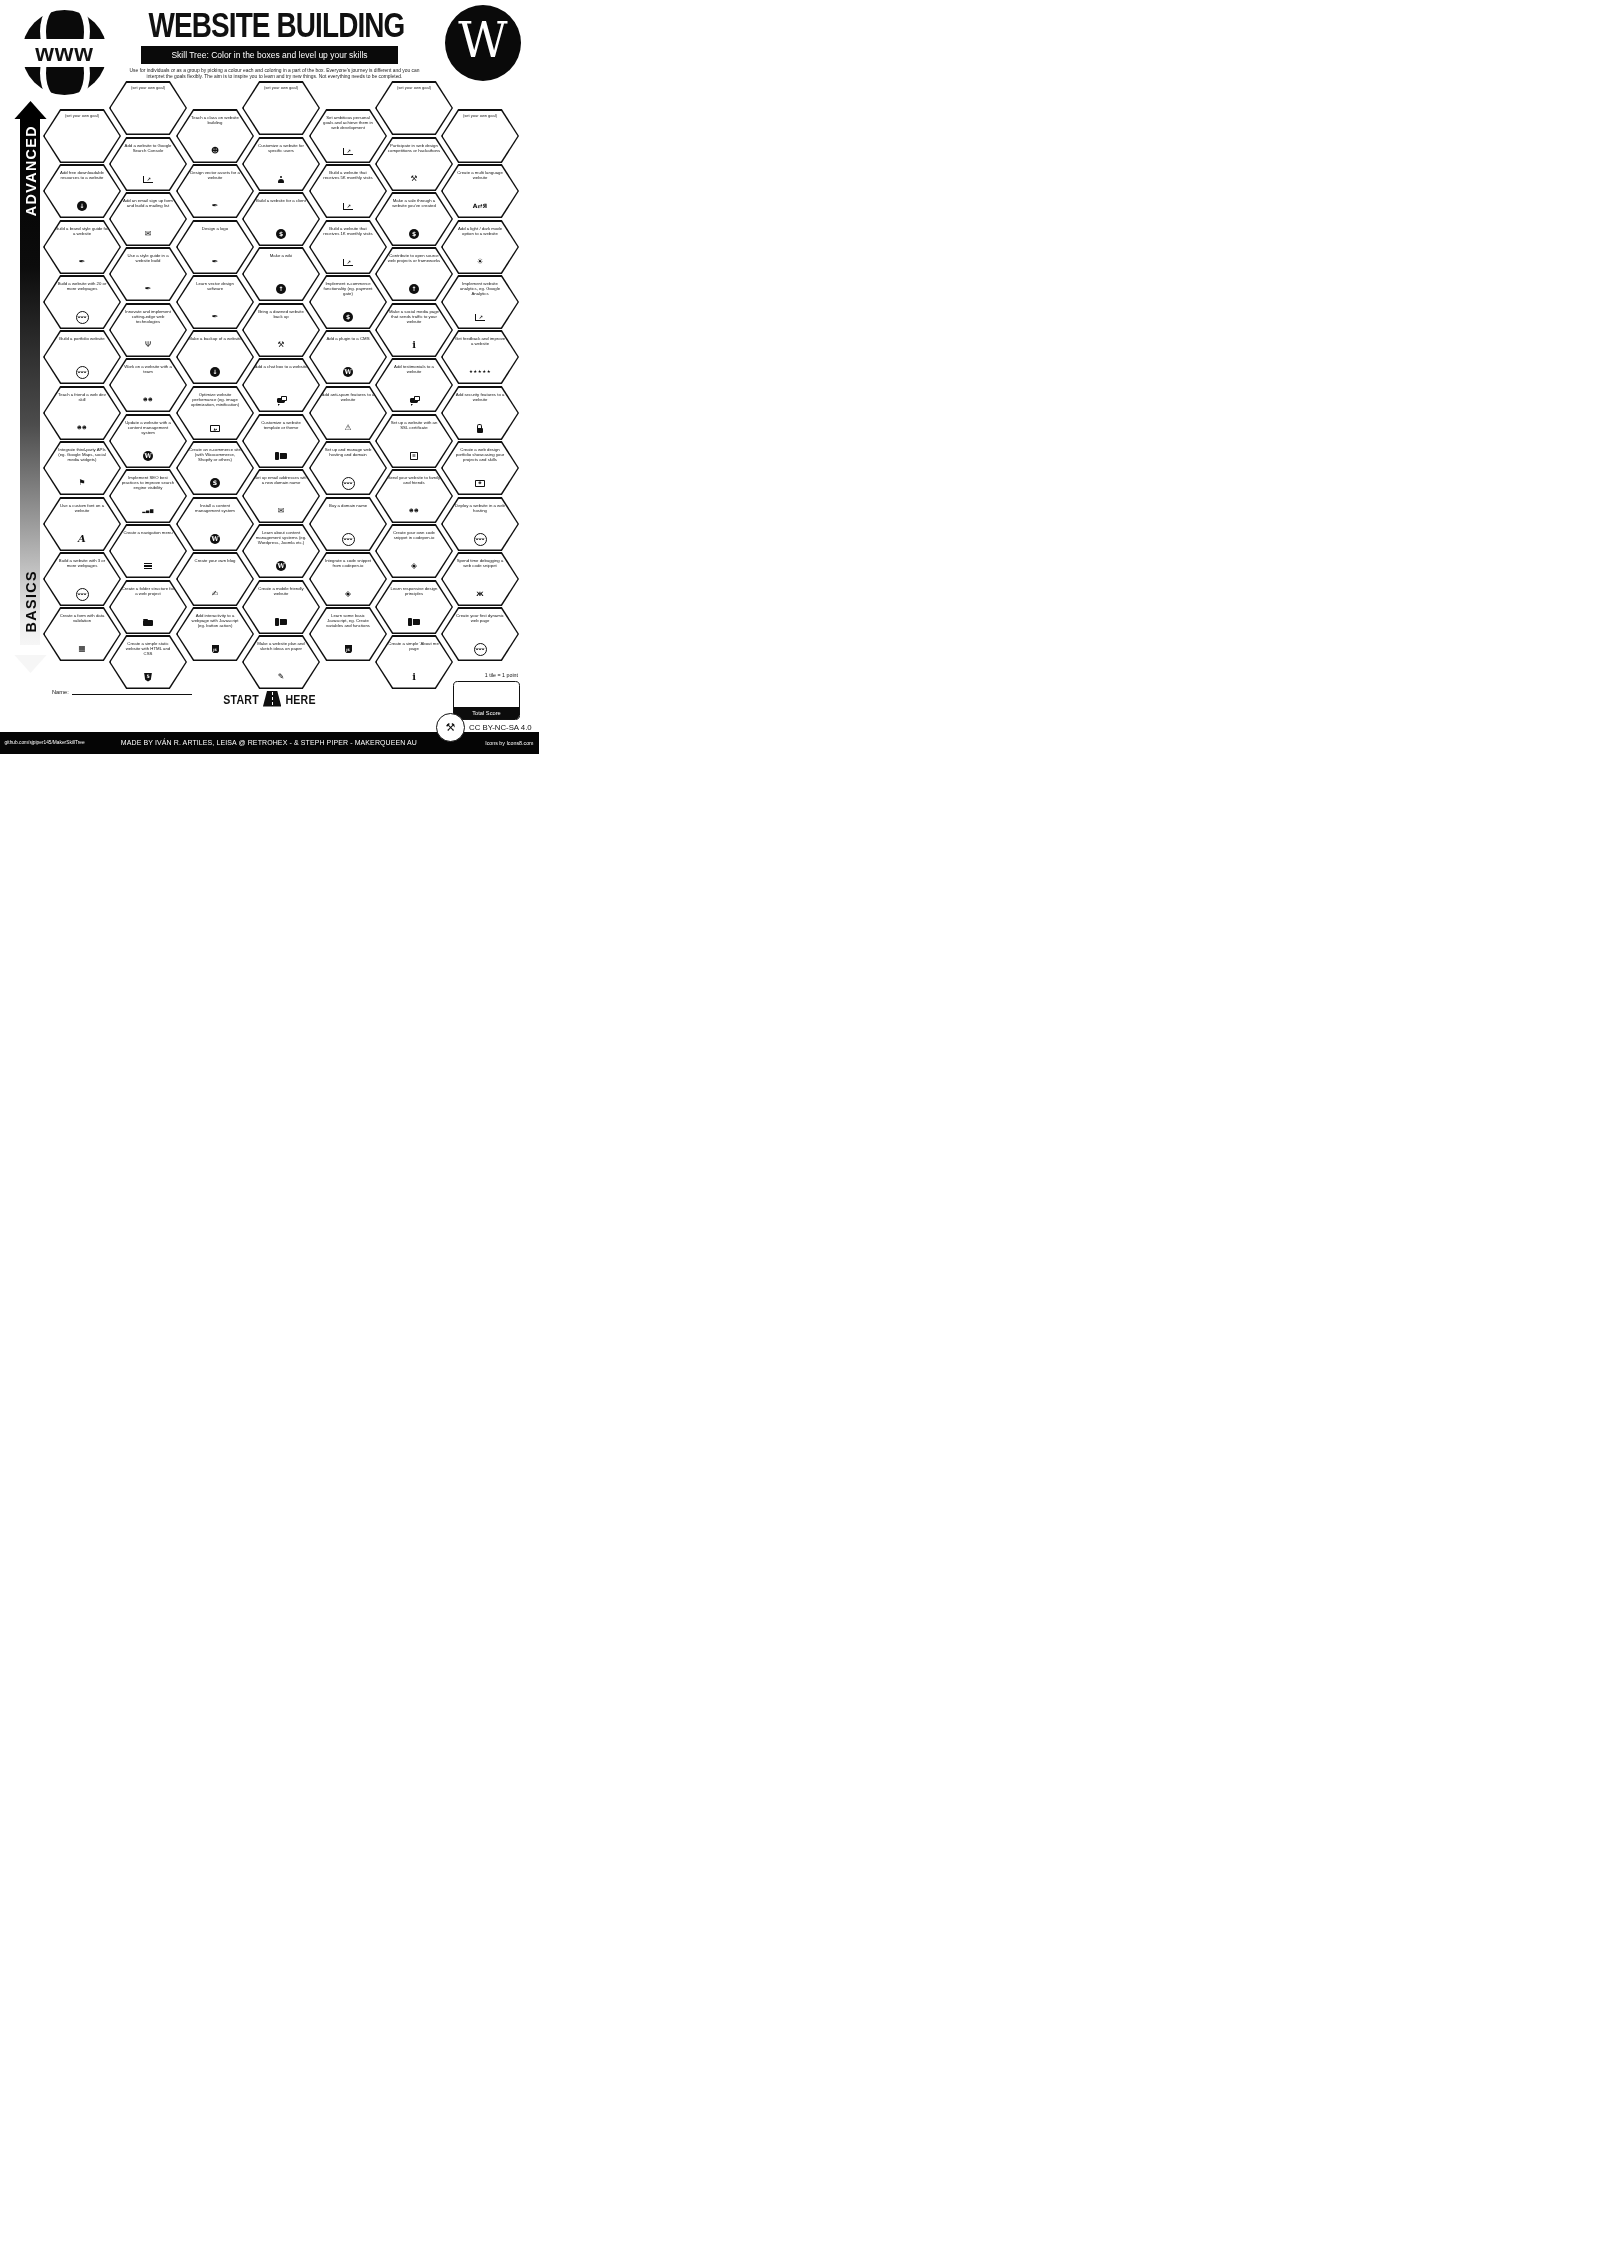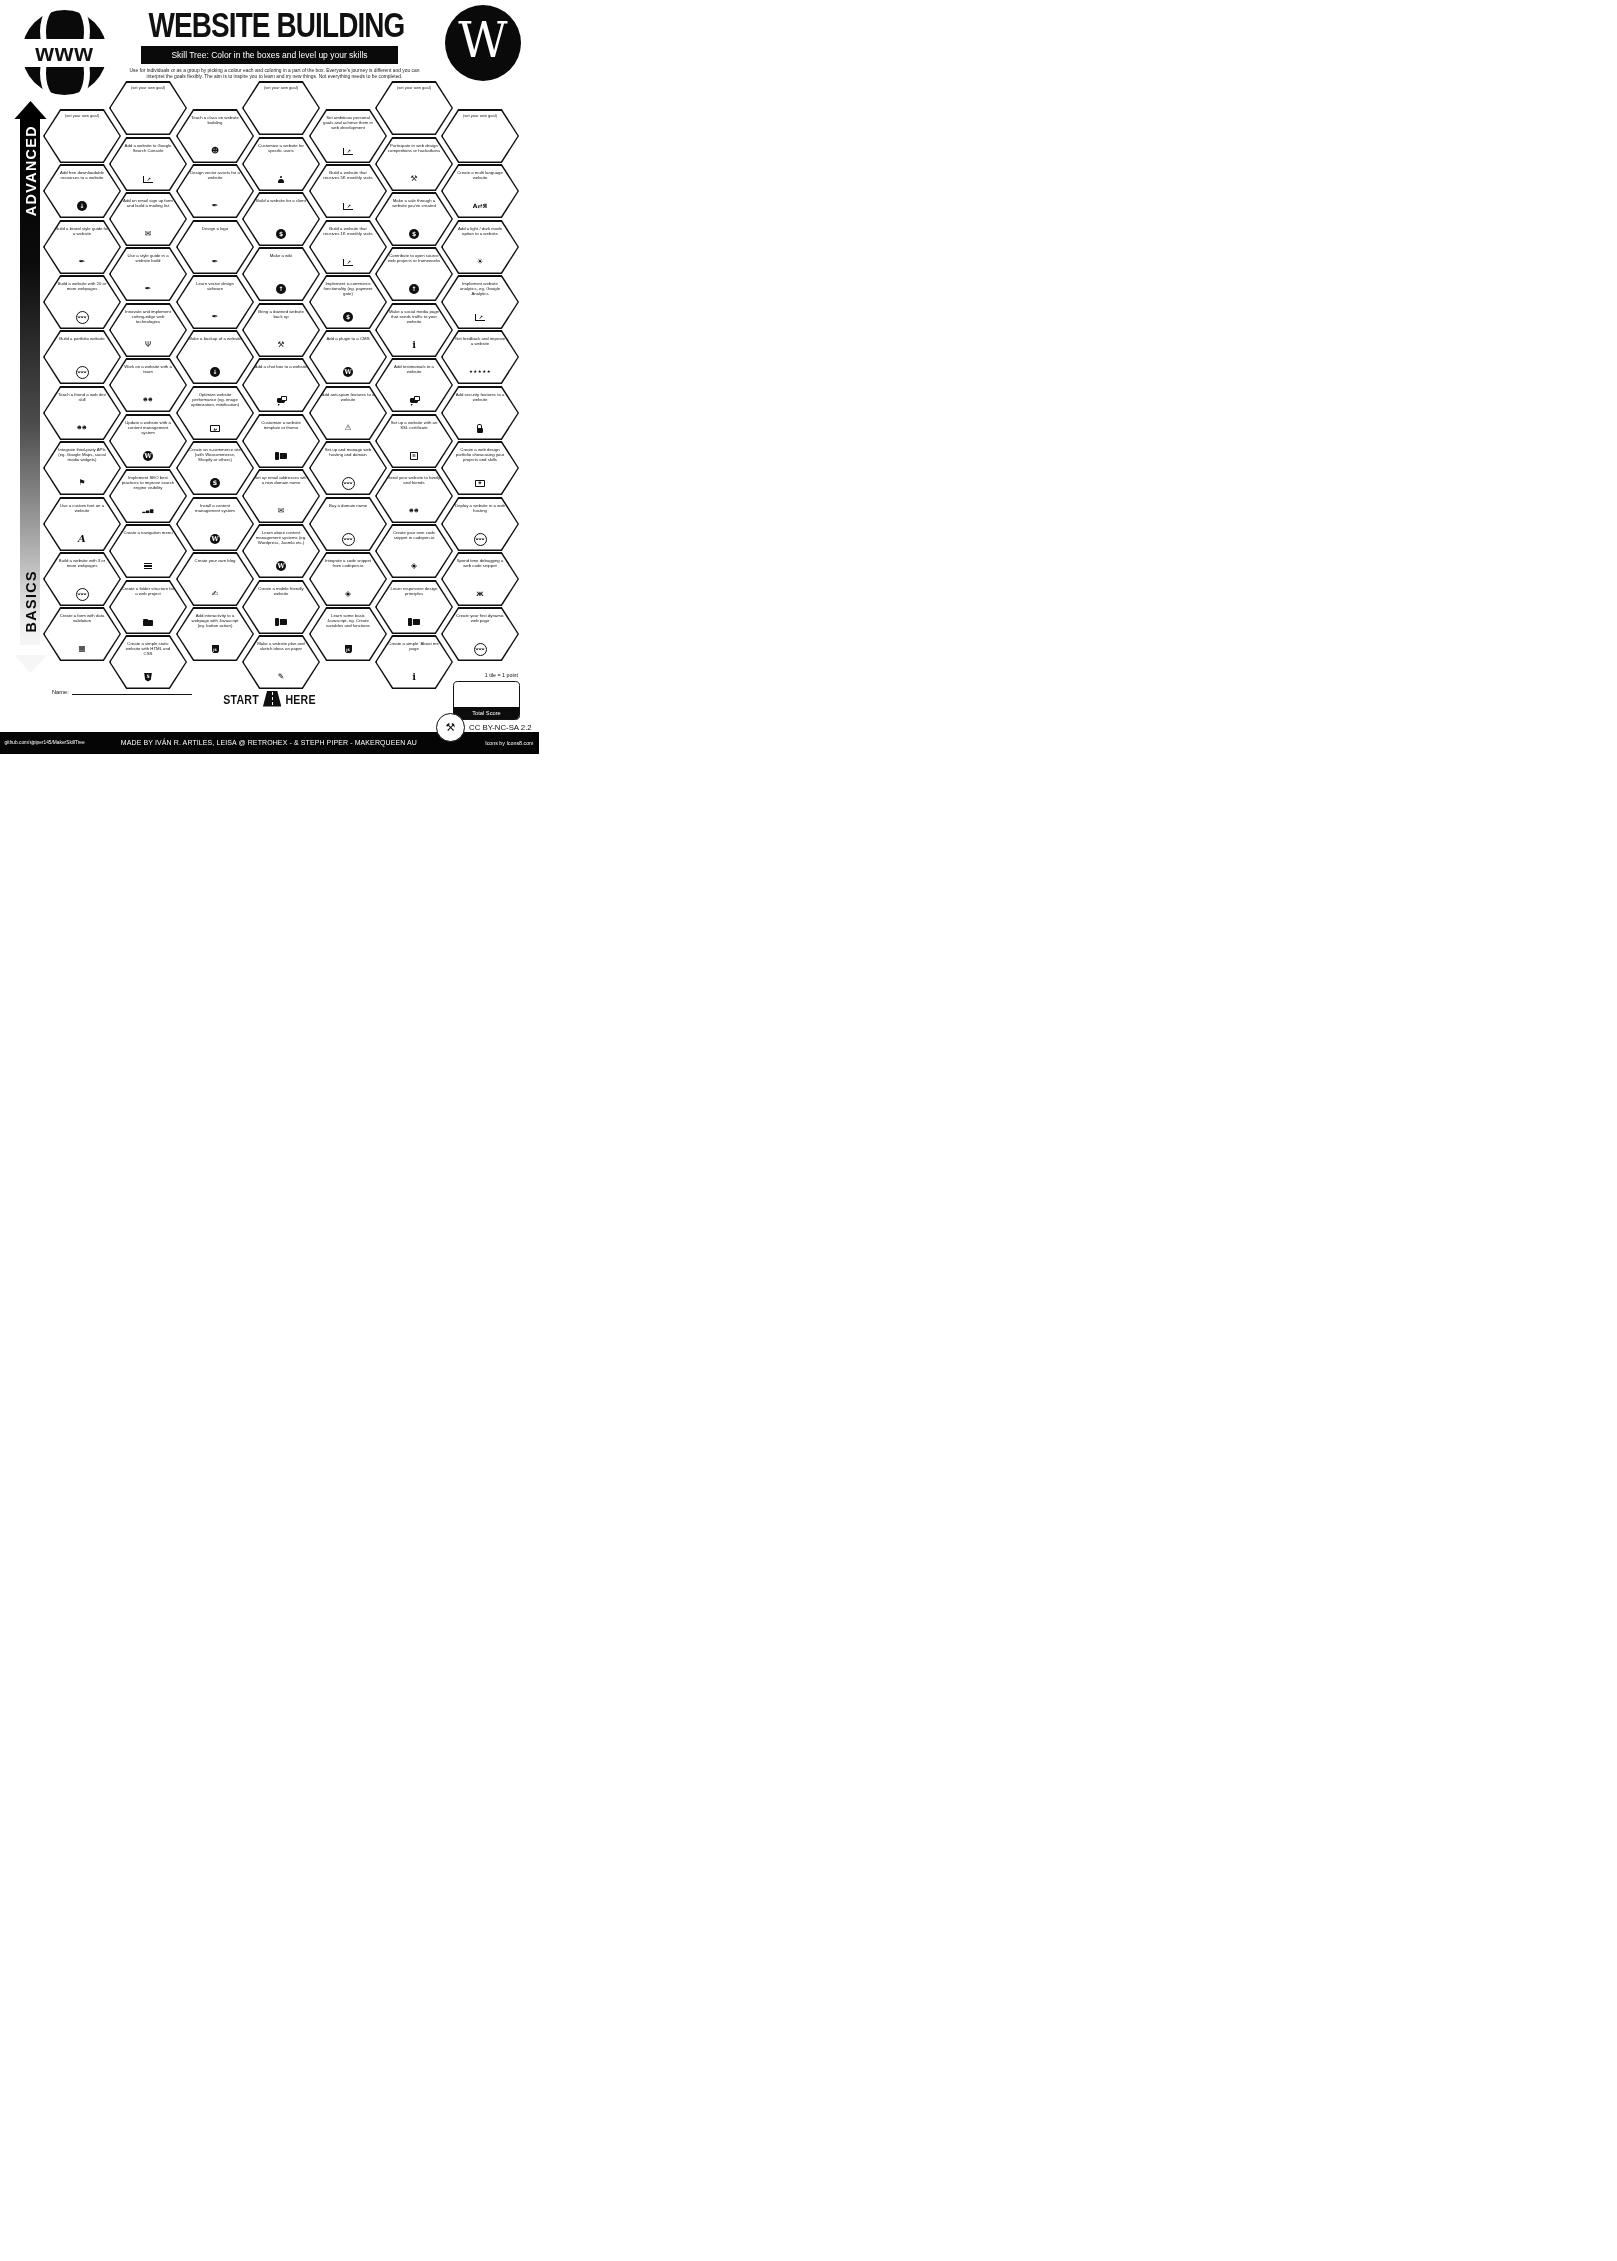--- a/index.html
+++ b/index.html
@@ -737,7 +737,7 @@
   </div>
   <div class="cc-row">
     <span class="icons8-badge">⚒</span>
-    <span class="cc-text">CC BY-NC-SA 2.2</span>
+    <span class="cc-text">CC BY-NC-SA 4.0</span>
   </div>
 
   <div class="footer-bar">

